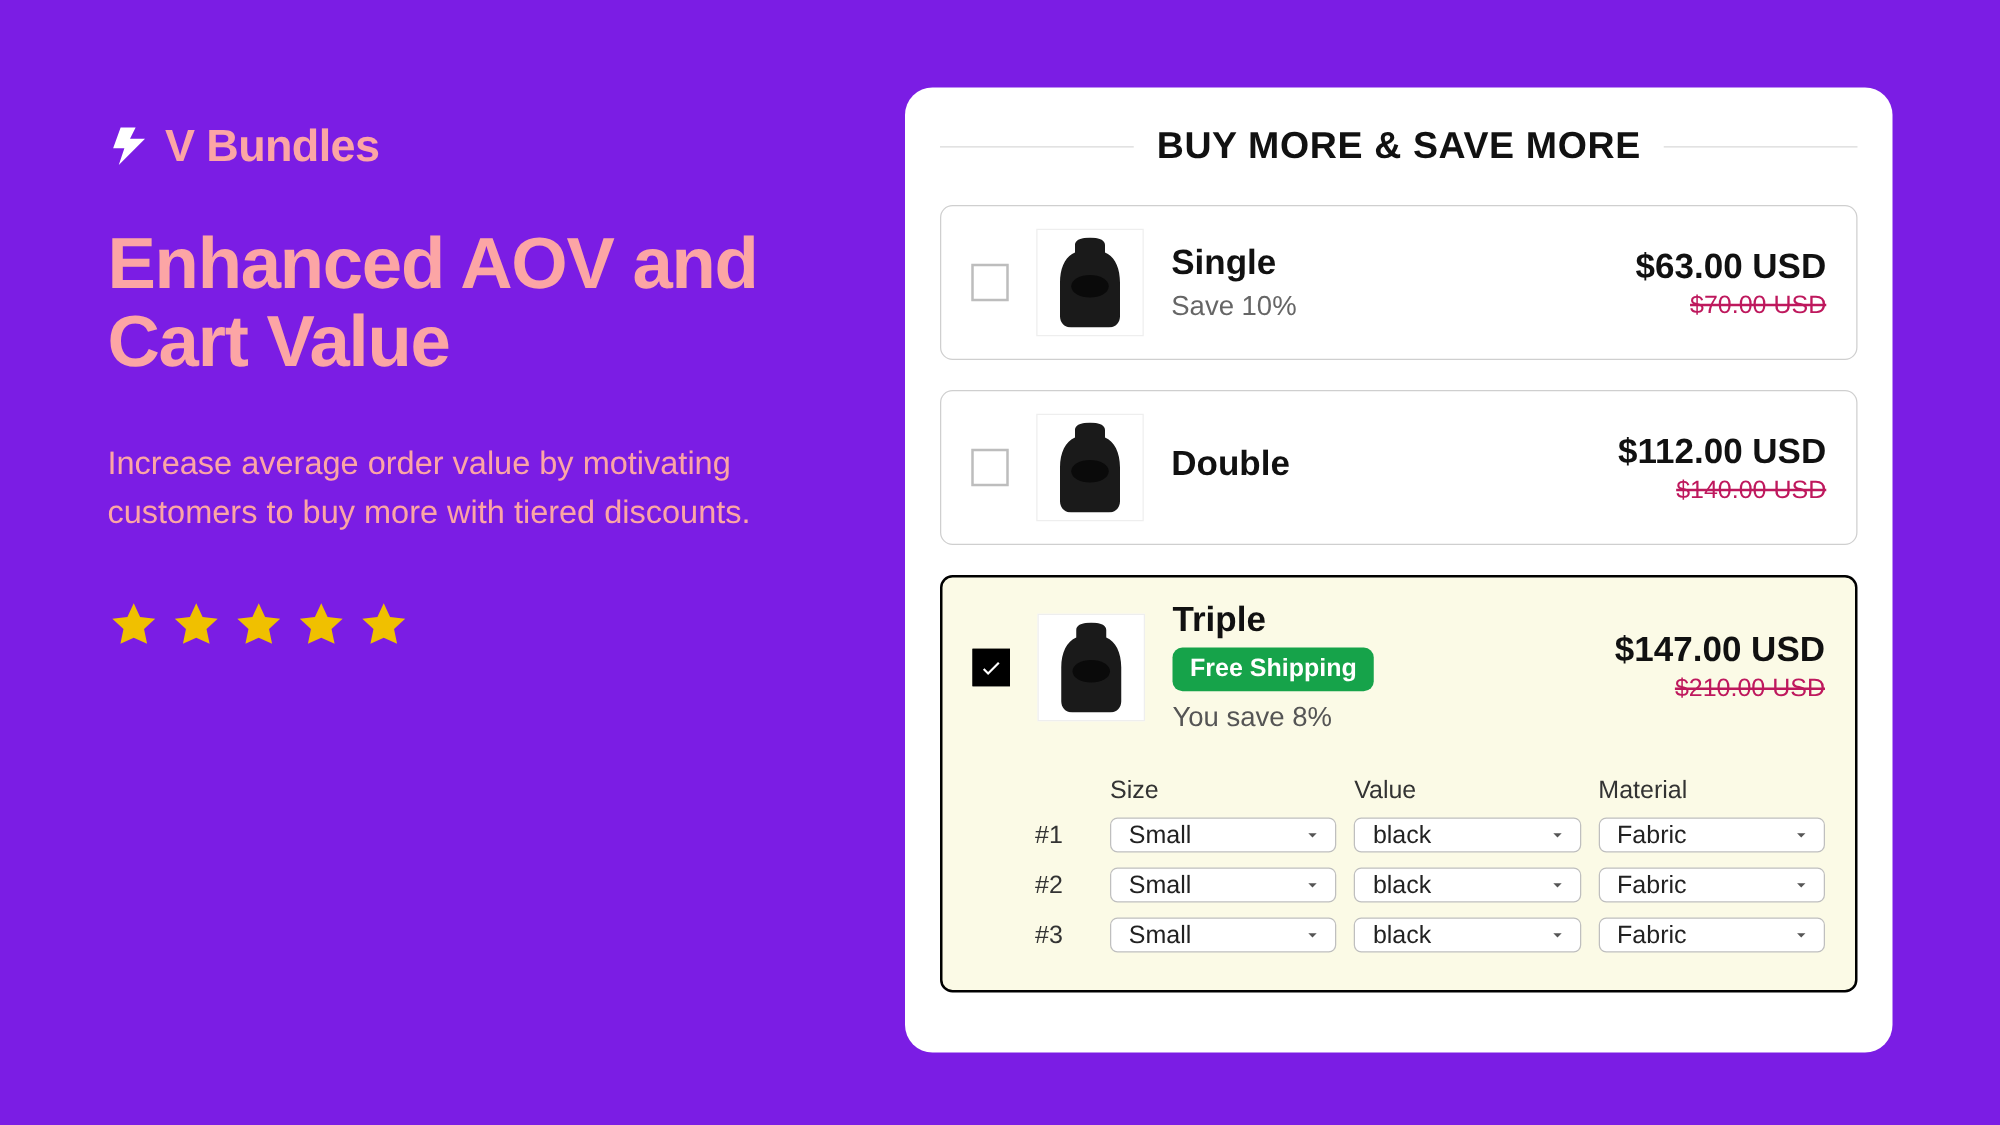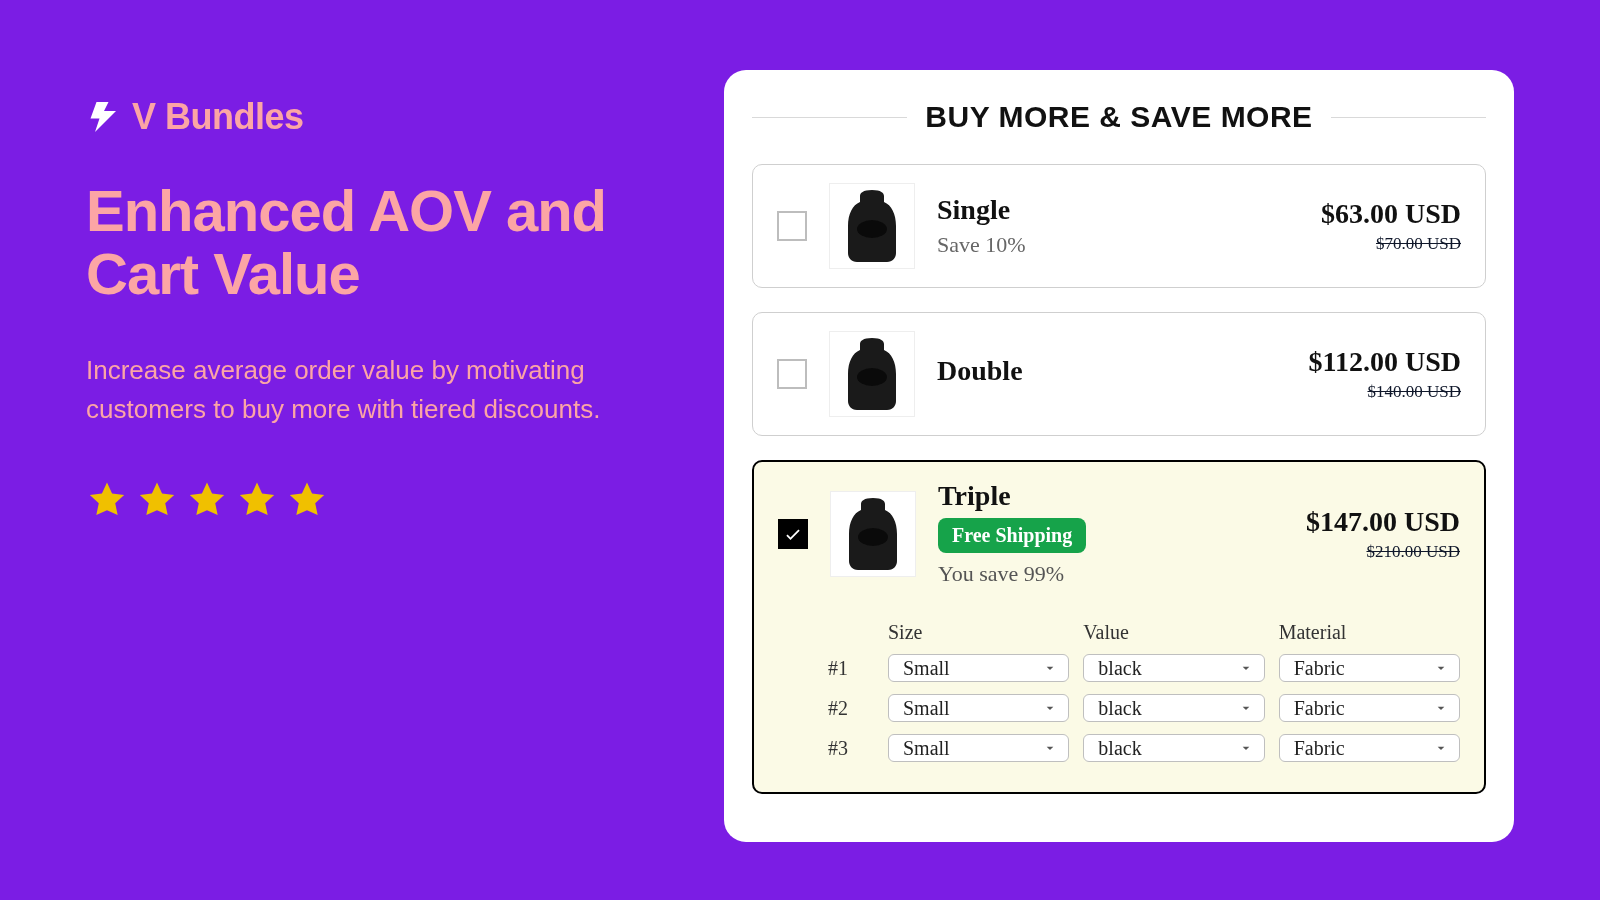--- a/index.html
+++ b/index.html
@@ -77,7 +77,6 @@
     display: flex;
     align-items: center;
     gap: 22px;
-    font-family: Liberation Serif, serif;
   }
   .tier.selected {
     border: 2px solid #000;

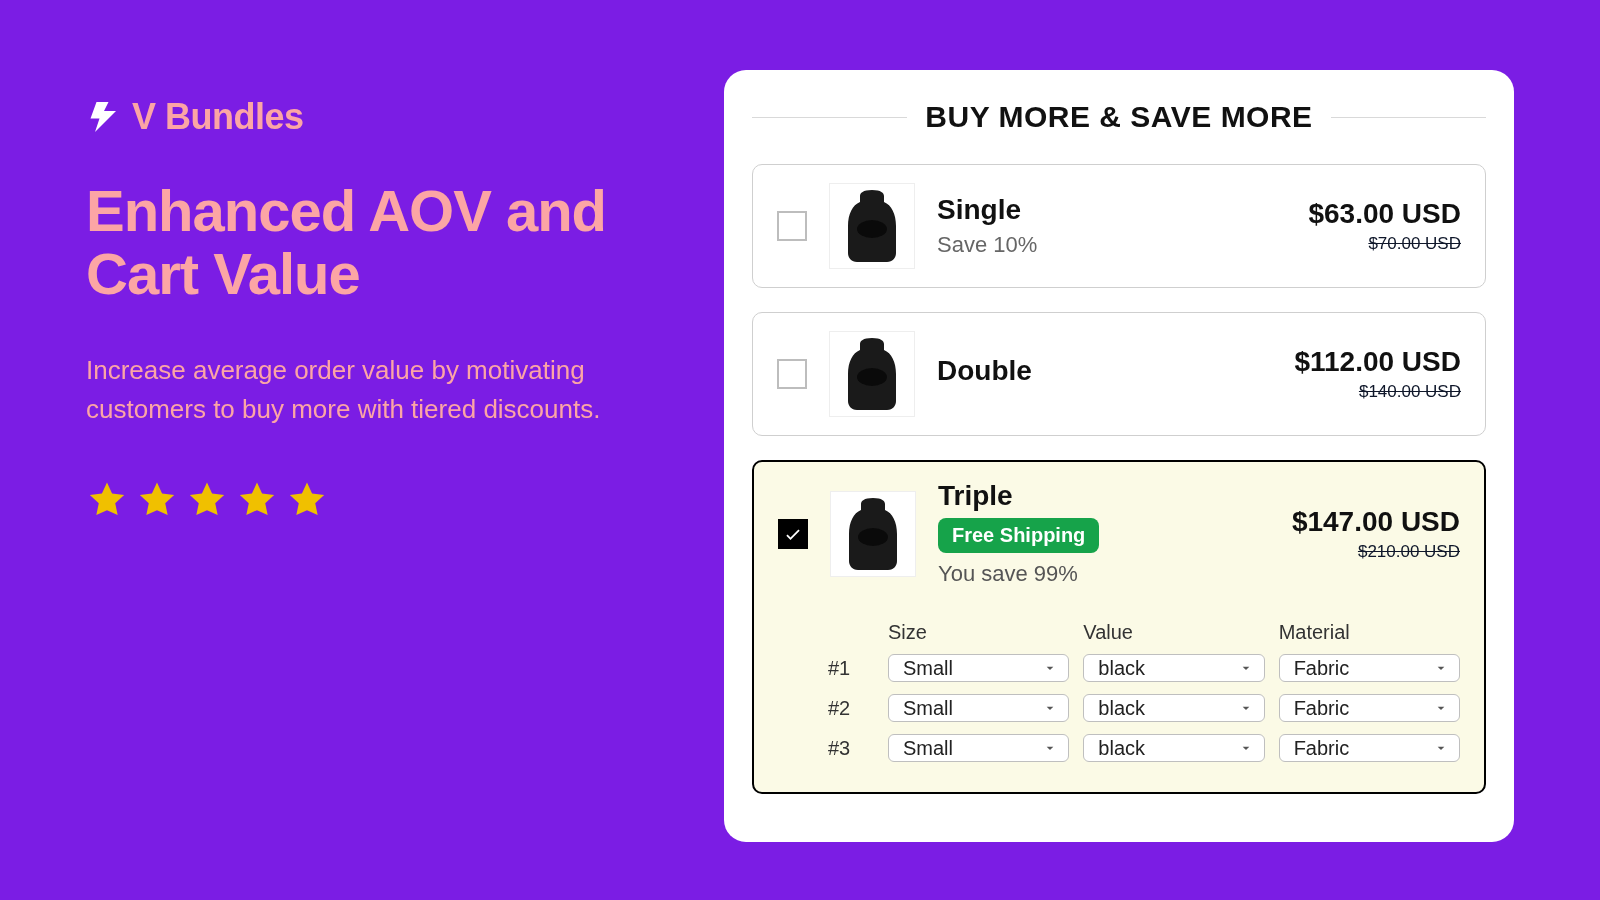--- a/index.html
+++ b/index.html
@@ -120,7 +120,7 @@
   }
   .tprice { text-align: right; }
   .pnow { font-size: 28px; font-weight: 800; color: #111; margin-bottom: 4px; white-space: nowrap; }
-  .pold { font-size: 17px; color: #0f172a; text-decoration: line-through; white-space: nowrap; }
+  .pold { font-size: 20px; color: #be185d; text-decoration: line-through; white-space: nowrap; }
 
   .variants {
     width: 100%;

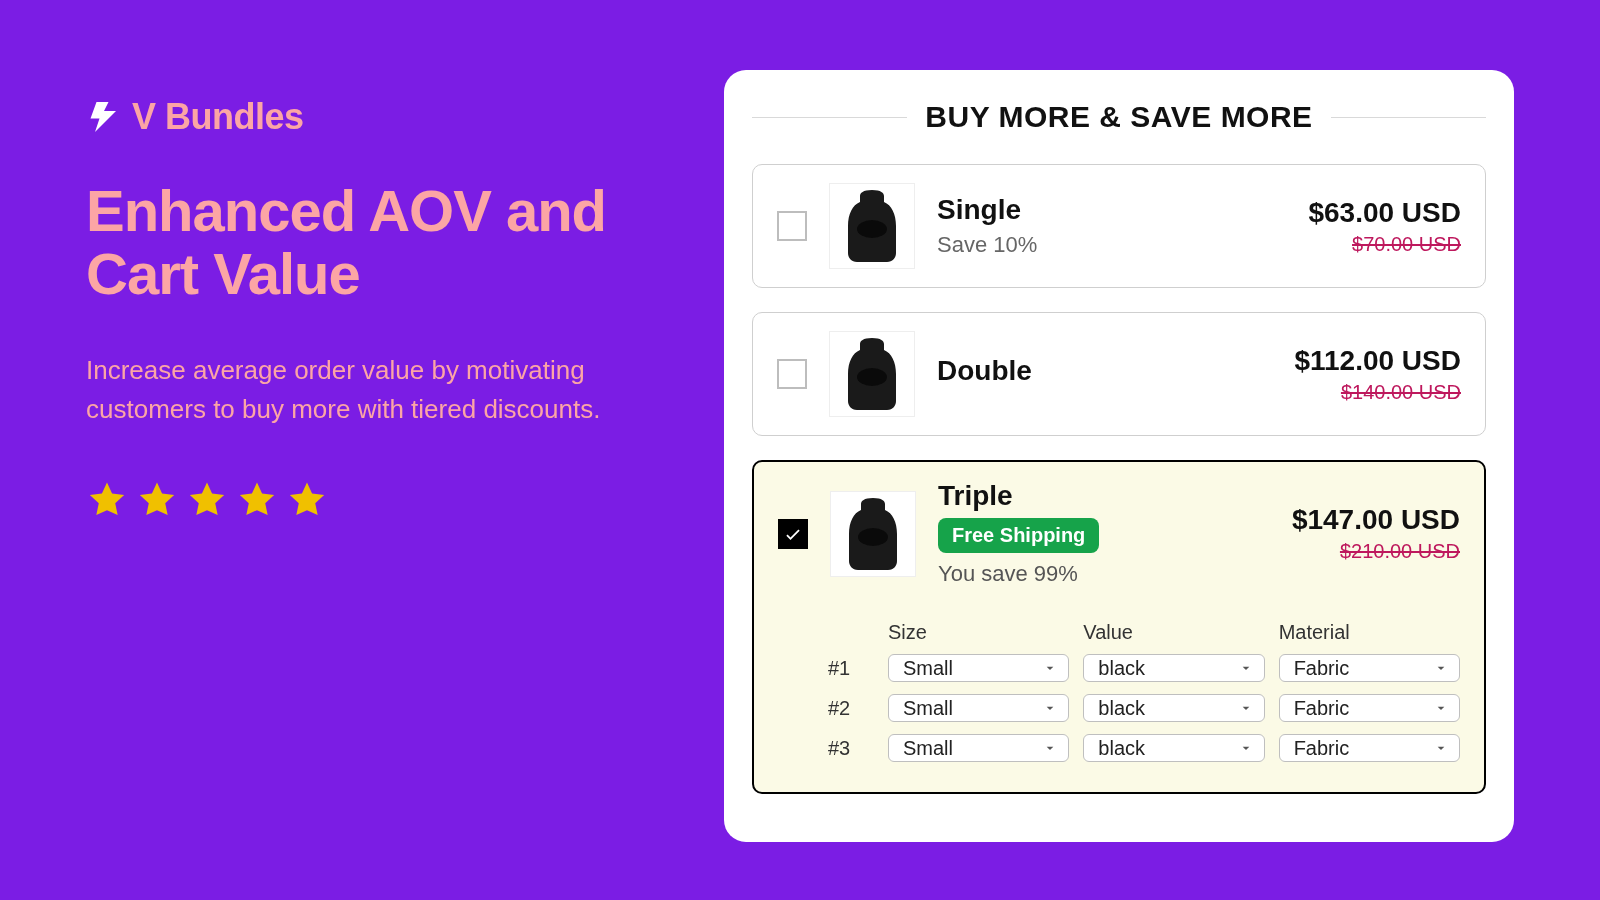--- a/index.html
+++ b/index.html
@@ -244,7 +244,7 @@
     <div class="tinfo">
       <div class="tname">Triple</div>
       <div class="badge">Free Shipping</div>
-      <div class="tsave dark">You save 99%</div>
+      <div class="tsave dark">You save 8%</div>
     </div>
     <div class="tprice">
       <div class="pnow">$147.00 USD</div>

